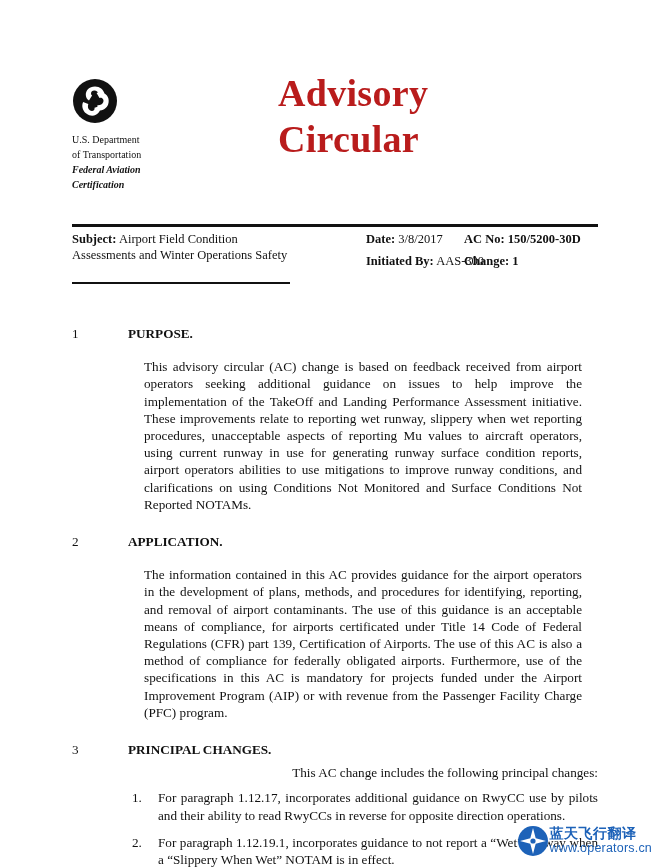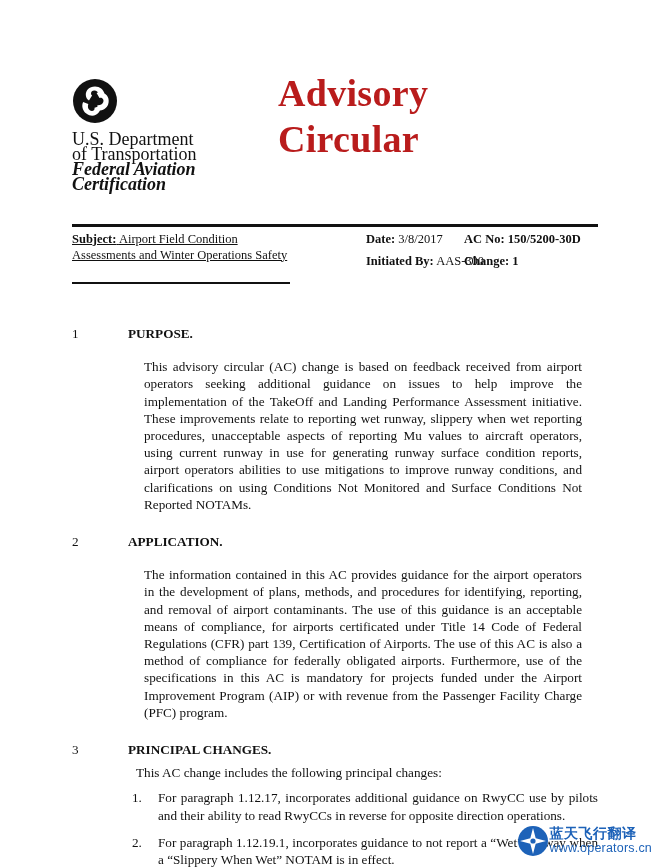--- a/index.html
+++ b/index.html
@@ -46,7 +46,7 @@
     top: 62px;
     width: 170px;
     font-family: "Liberation Serif", serif;
-    font-size: 18px;
+    font-size: 10px;
     line-height: 15px;
     color: #111;
   }

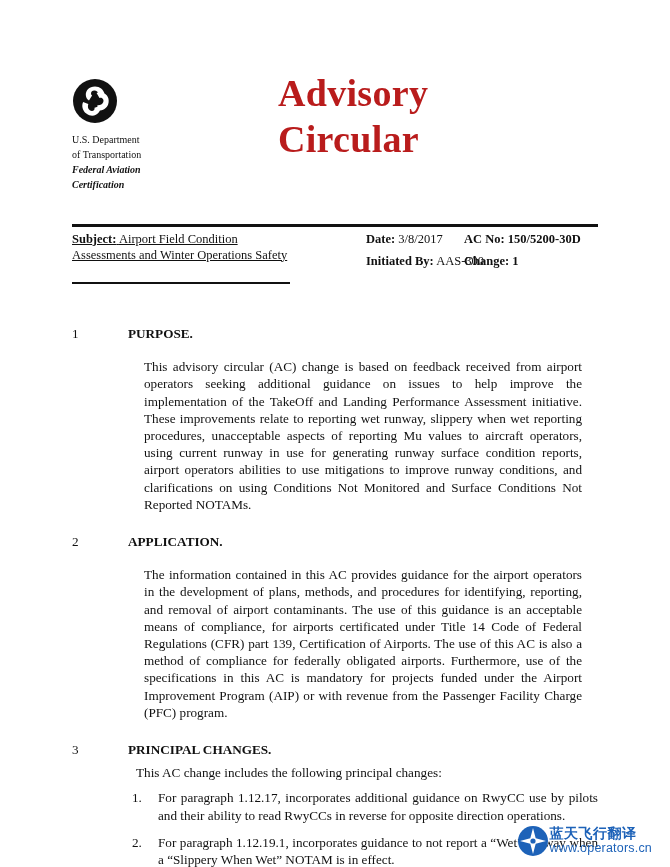--- a/index.html
+++ b/index.html
@@ -90,7 +90,6 @@
     left: 0;
     top: 0;
     width: 218px;
-    text-decoration: underline;
   }
   .col-date {
     position: absolute;

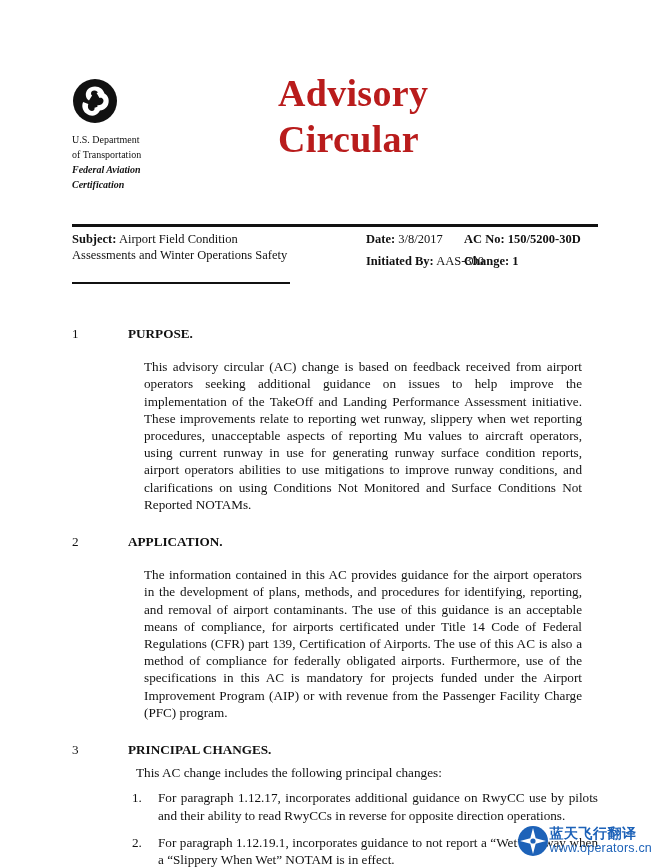--- a/index.html
+++ b/index.html
@@ -147,7 +147,8 @@
     margin: 16px;
   }
   .sec-intro {
-    margin: 0 0 8px 8px;
+    margin: 0 0 8px 16px;
+    text-align: right;
   }
   .numlist {
     margin: 0;

